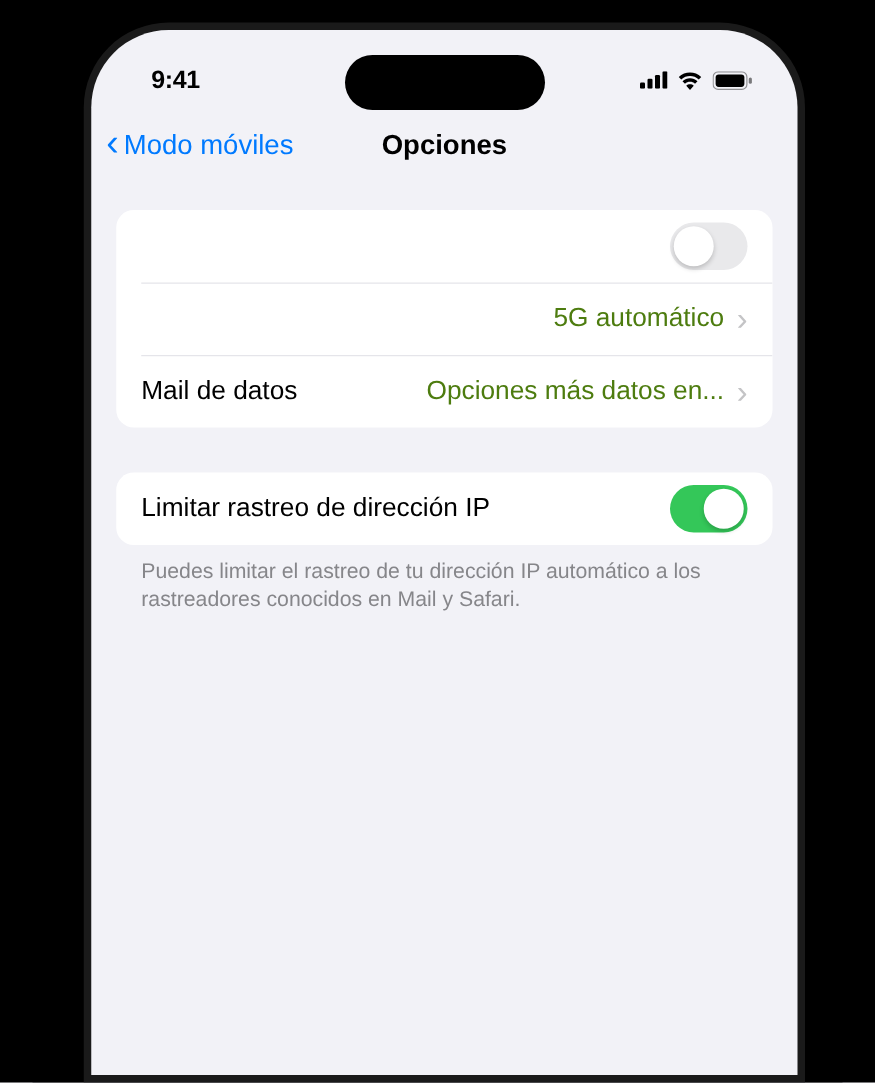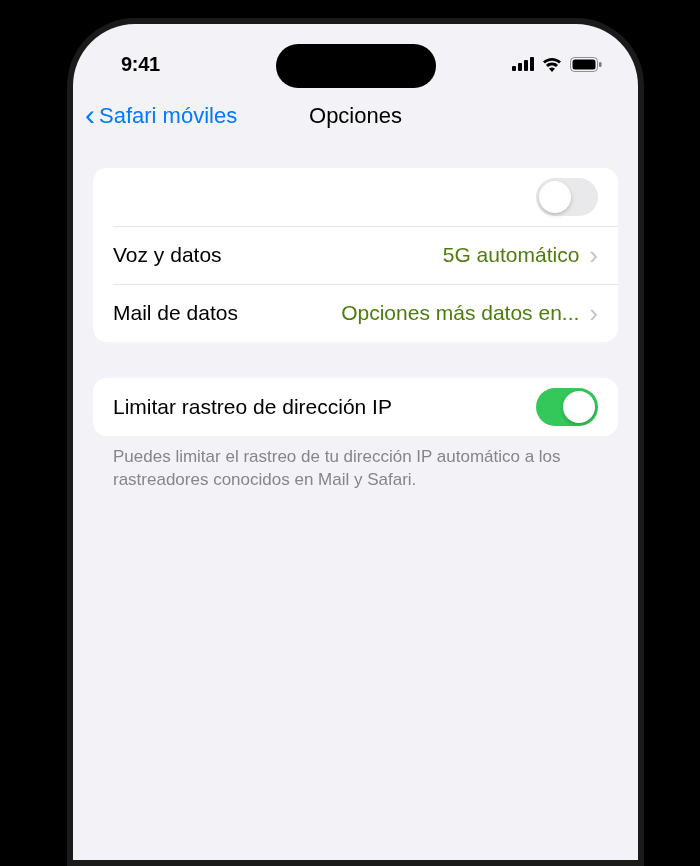--- a/index.html
+++ b/index.html
@@ -211,7 +211,7 @@
       <div class="nav-bar">
         <div class="back-button">
           <span class="back-chevron">‹</span>
-          <span>Safari móviles</span>
+          <span>Modo móviles</span>
         </div>
         <div class="nav-title">Opciones</div>
       </div>

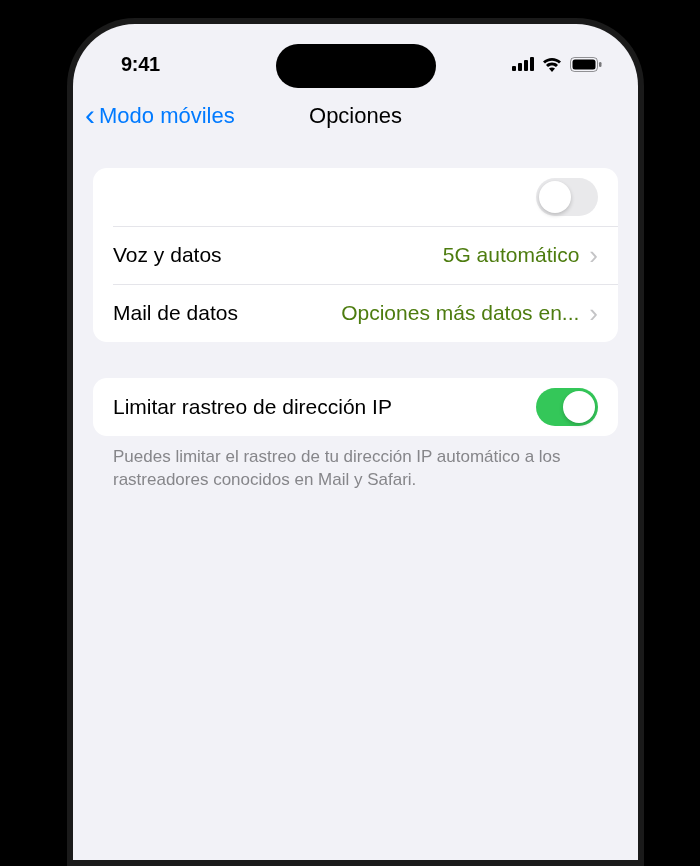--- a/index.html
+++ b/index.html
@@ -94,7 +94,7 @@
       left: 50%;
       transform: translateX(-50%);
       font-size: 22px;
-      font-weight: 400;
+      font-weight: 700;
       color: #000;
     }
     .content {

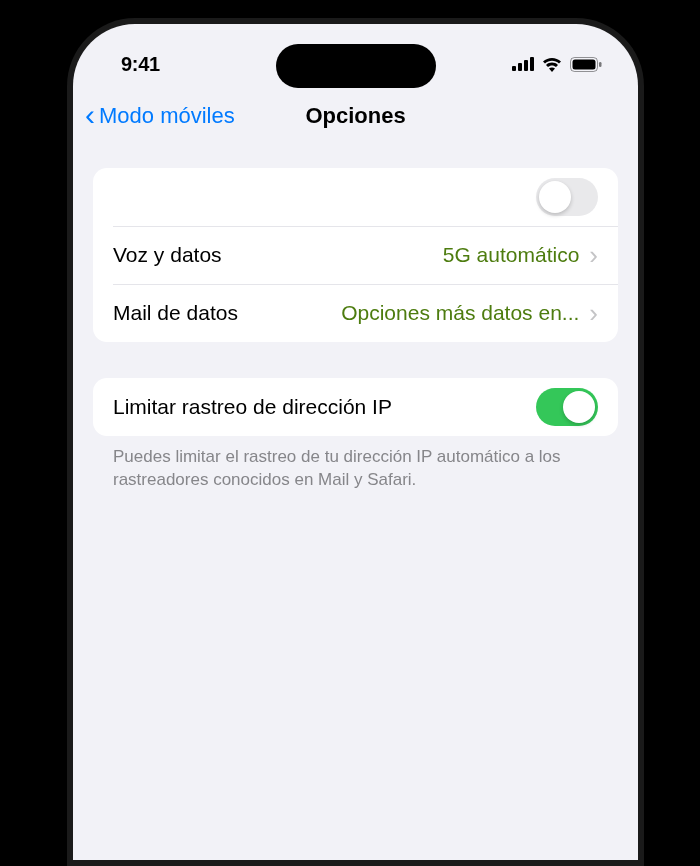--- a/index.html
+++ b/index.html
@@ -226,7 +226,6 @@
             </div>
           </div>
           <div class="row">
-            <span class="row-label">Voz y datos</span>
             <span class="row-spacer"></span>
             <span class="row-value">5G automático</span>
             <span class="chevron">›</span>

